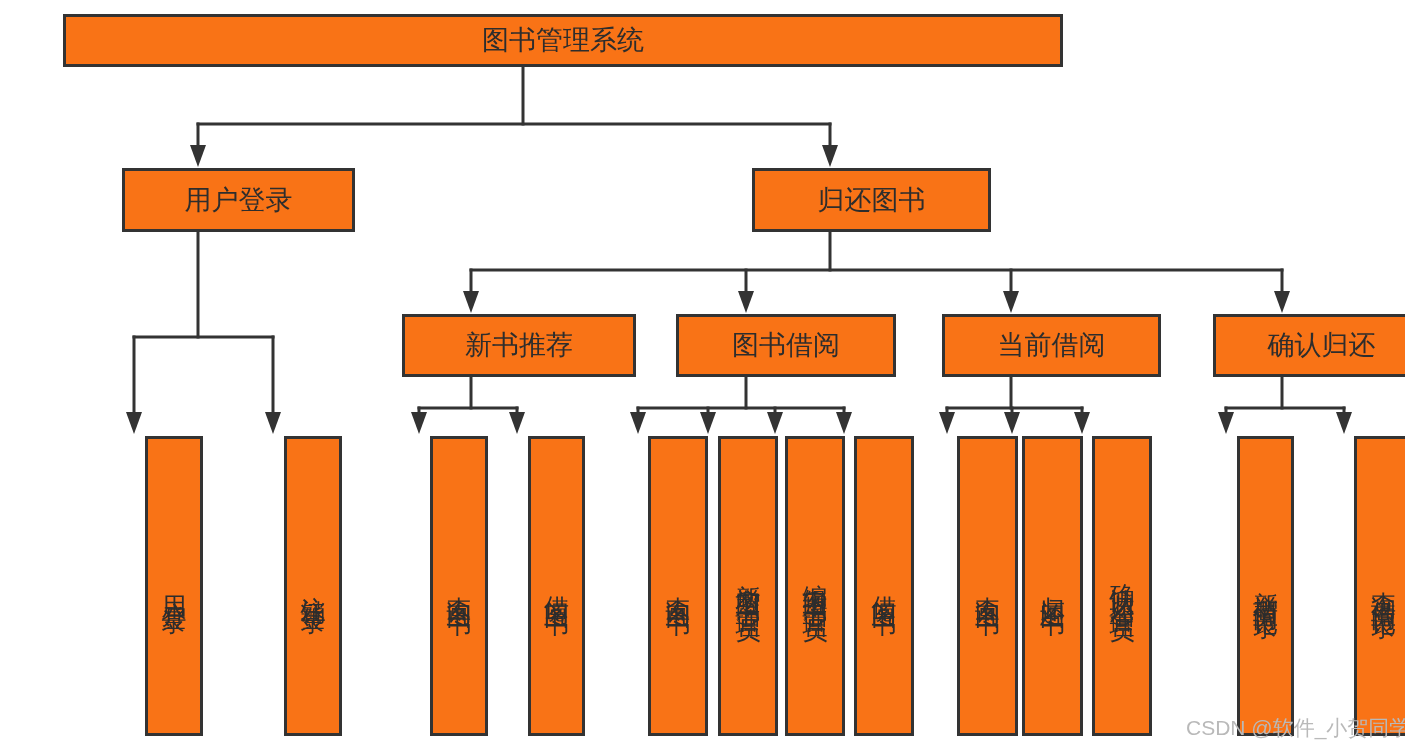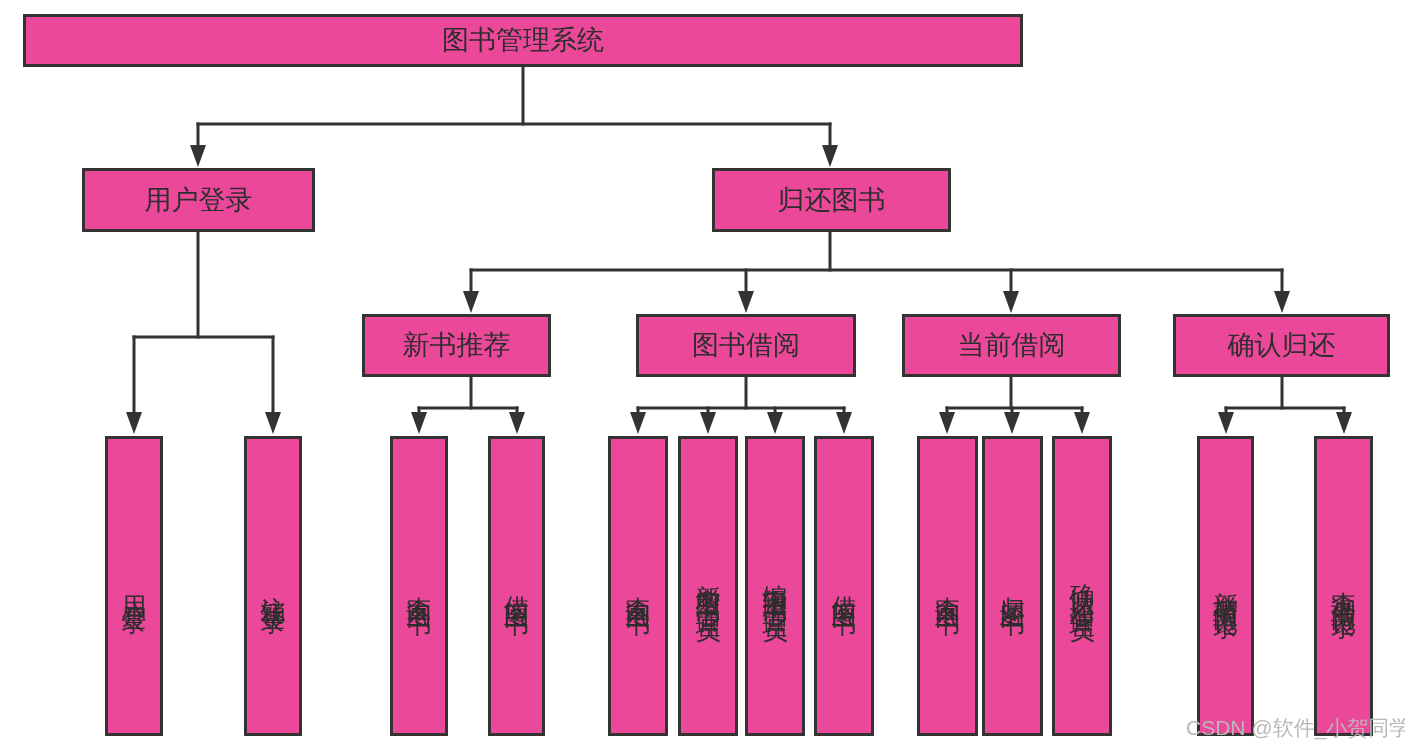--- a/index.html
+++ b/index.html
@@ -20,7 +20,7 @@
     position: absolute;
     box-sizing: border-box;
     border: 3px solid #333333;
-    background: #ec4899;
+    background: #f97316;
     display: flex;
     align-items: center;
     justify-content: center;
@@ -28,6 +28,7 @@
     font-size: 27px;
     line-height: 1;
     white-space: nowrap;
+    margin-left: 40px;
   }
   .leaf {
     writing-mode: vertical-rl;

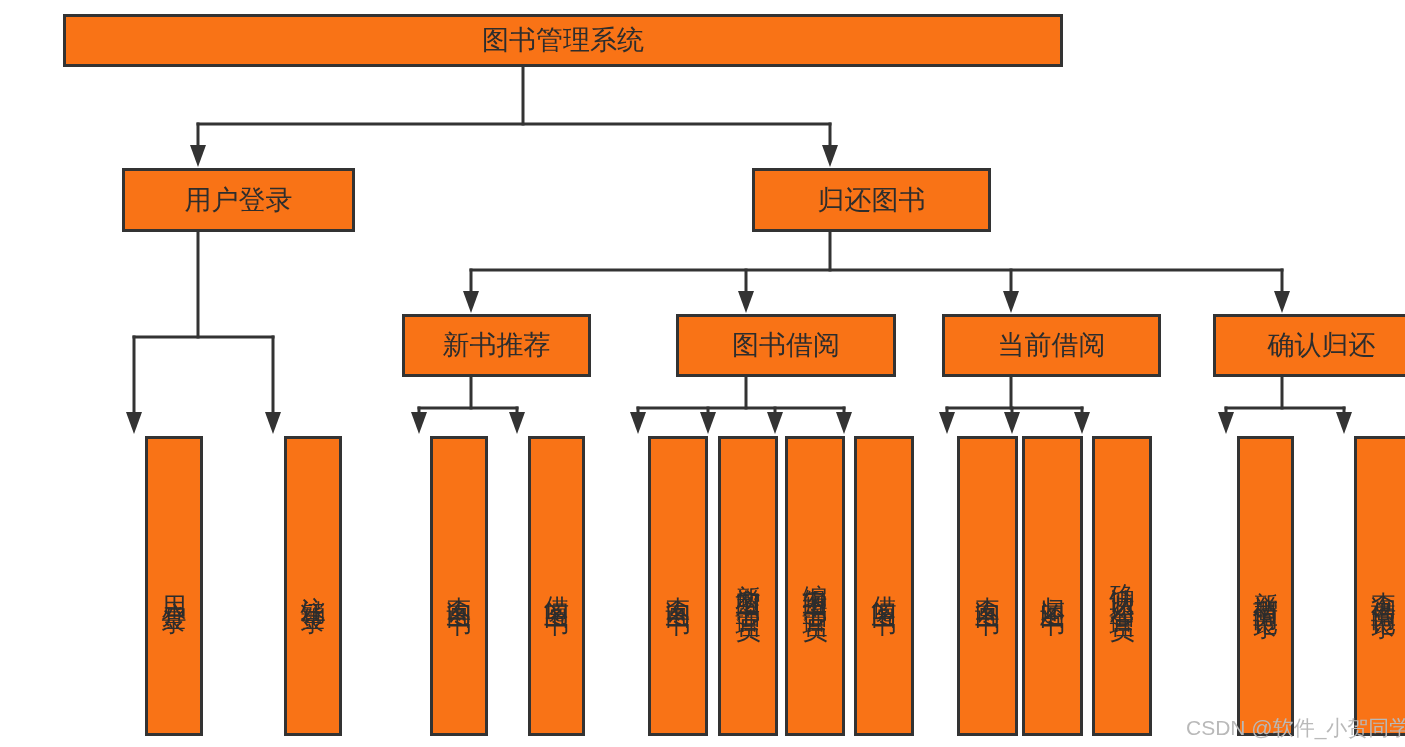--- a/index.html
+++ b/index.html
@@ -118,7 +118,7 @@
   <div class="node" style="left:82px; top:168px; width:233px; height:64px">用户登录</div>
   <div class="node" style="left:712px; top:168px; width:239px; height:64px">归还图书</div>
 
-  <div class="node" style="left:362px; top:314px; width:189px; height:63px">新书推荐</div>
+  <div class="node" style="left:362px; top:314px; width:234px; height:63px">新书推荐</div>
   <div class="node" style="left:636px; top:314px; width:220px; height:63px">图书借阅</div>
   <div class="node" style="left:902px; top:314px; width:219px; height:63px">当前借阅</div>
   <div class="node" style="left:1173px; top:314px; width:217px; height:63px">确认归还</div>

